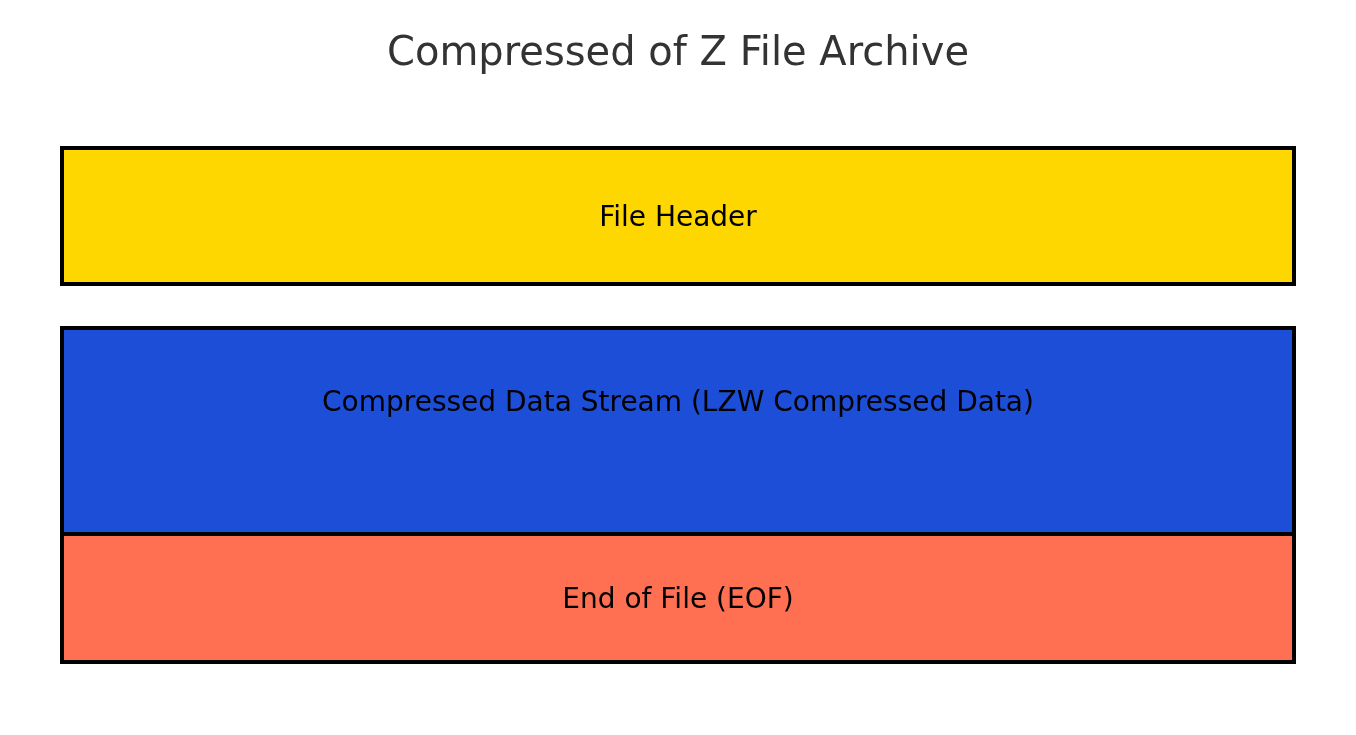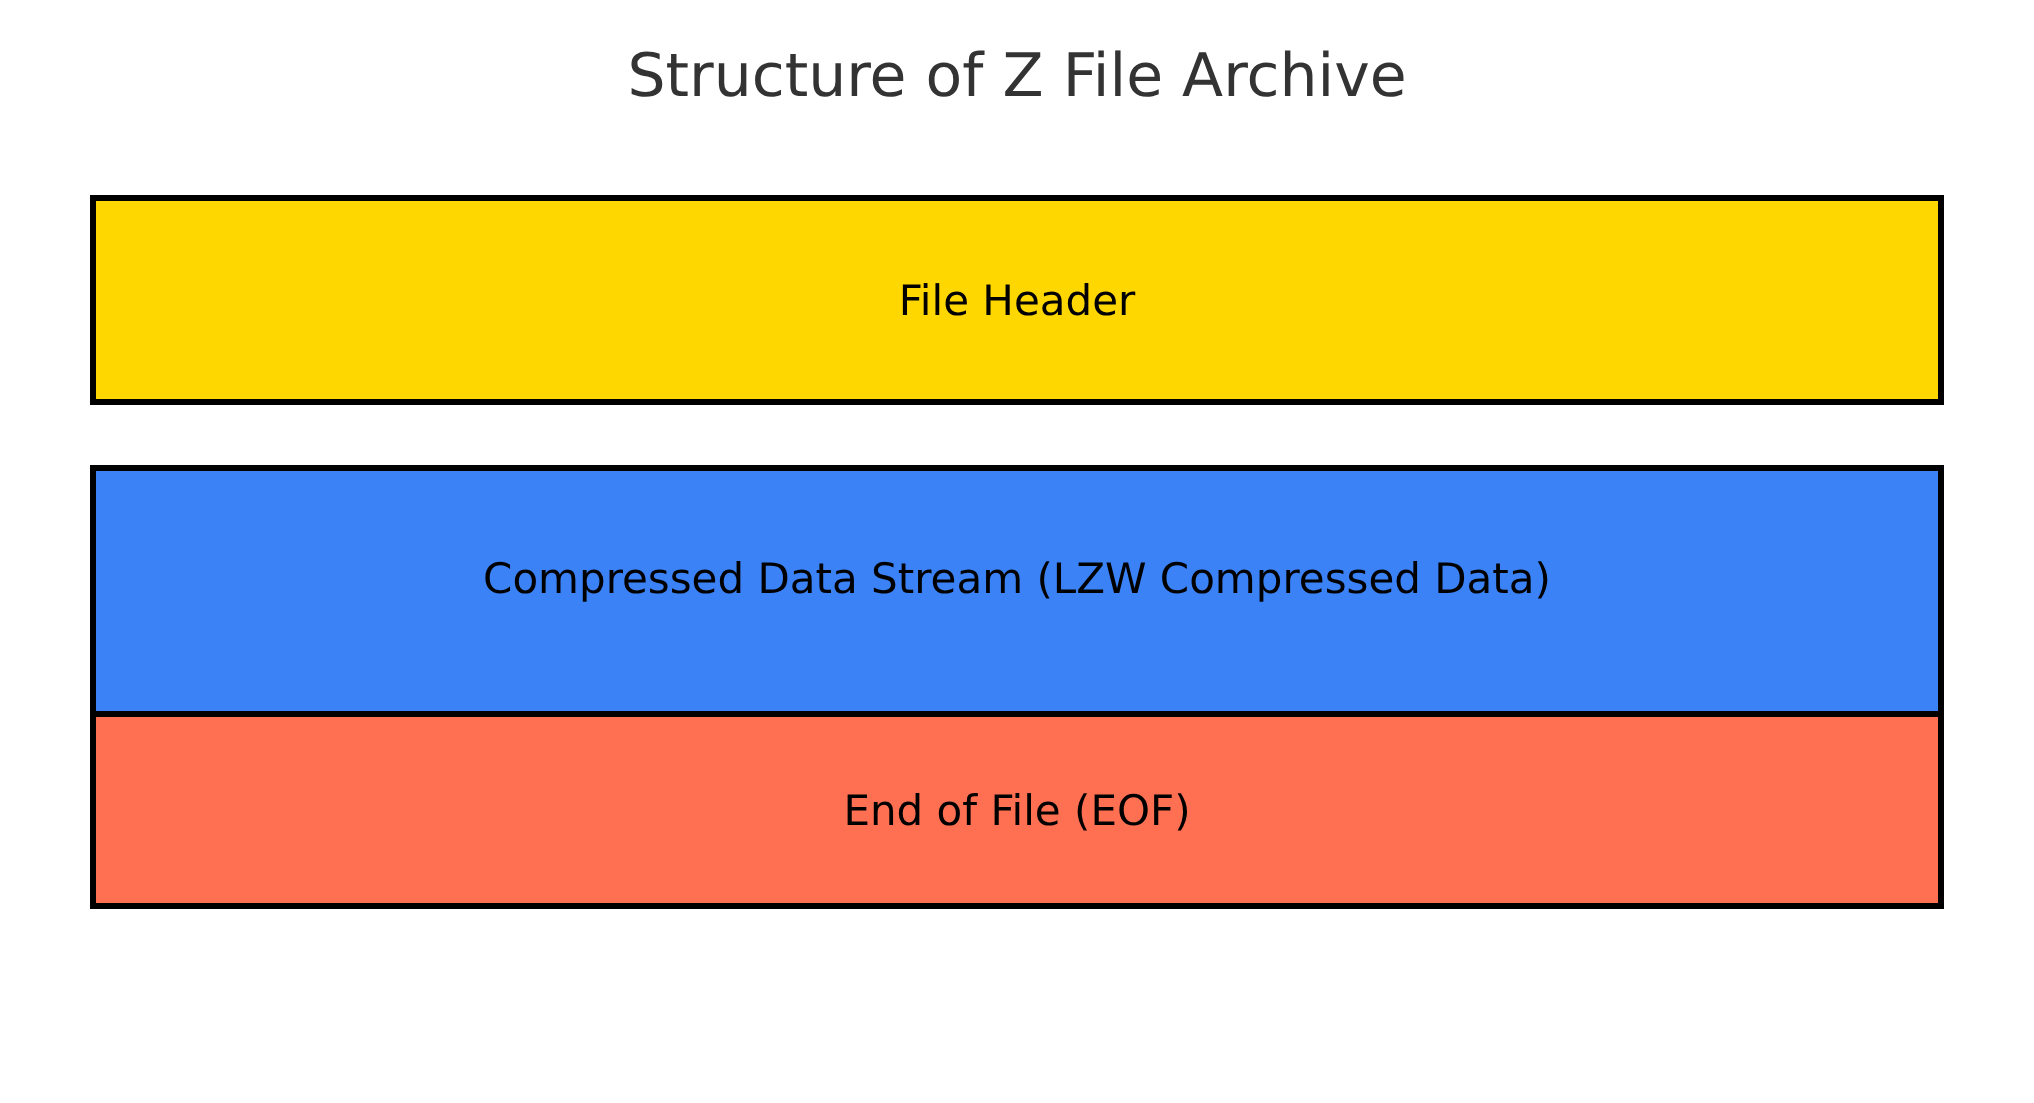--- a/index.html
+++ b/index.html
@@ -58,7 +58,7 @@
 </head>
 <body>
 
-<div class="title">Structure of Z File Archive</div>
+<div class="title">Compressed of Z File Archive</div>
 
 <div class="diagram">
   <div class="block block-header">

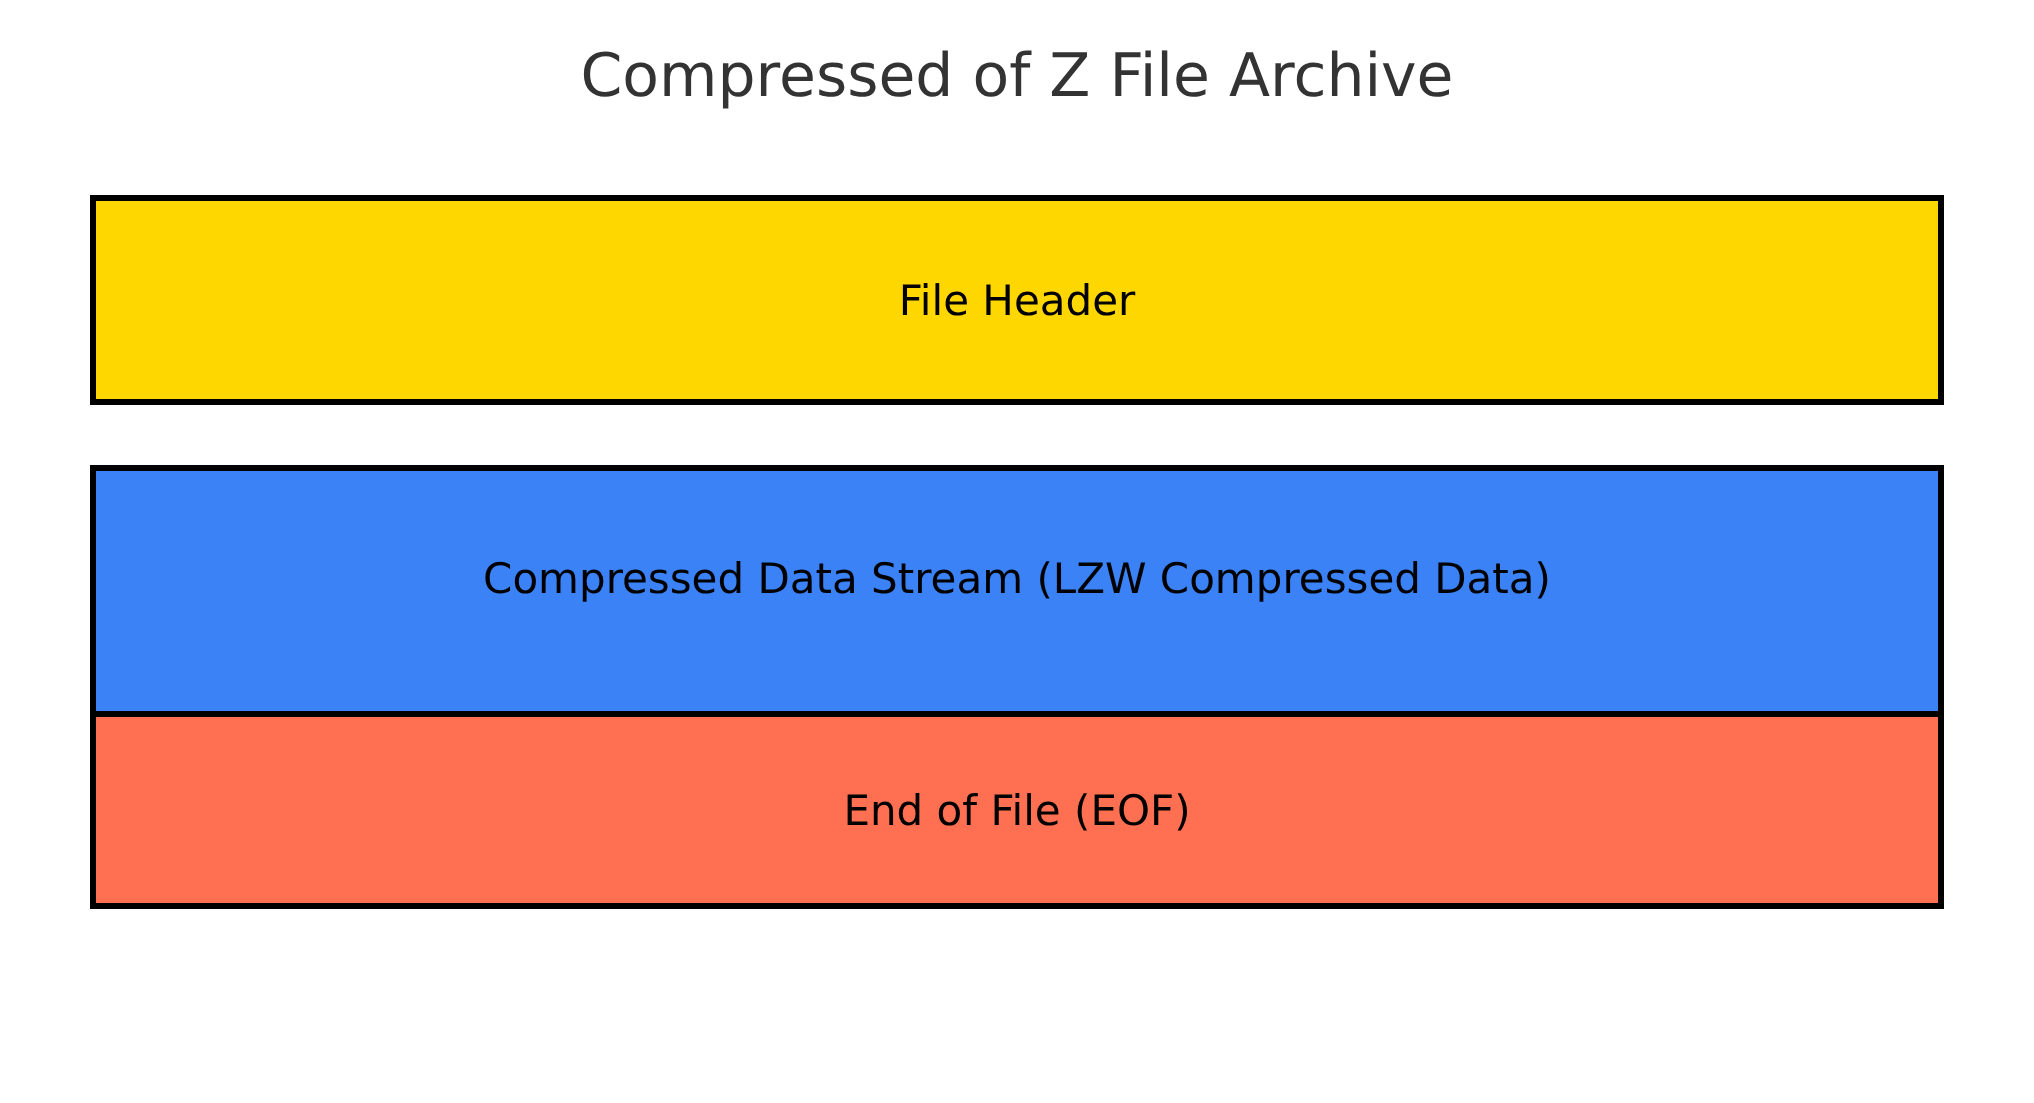--- a/index.html
+++ b/index.html
@@ -27,7 +27,7 @@
     .diagram {
       position: absolute;
       left: 60px;
-      top: 130px;
+      top: 146px;
       width: 1236px;
     }
     .block {

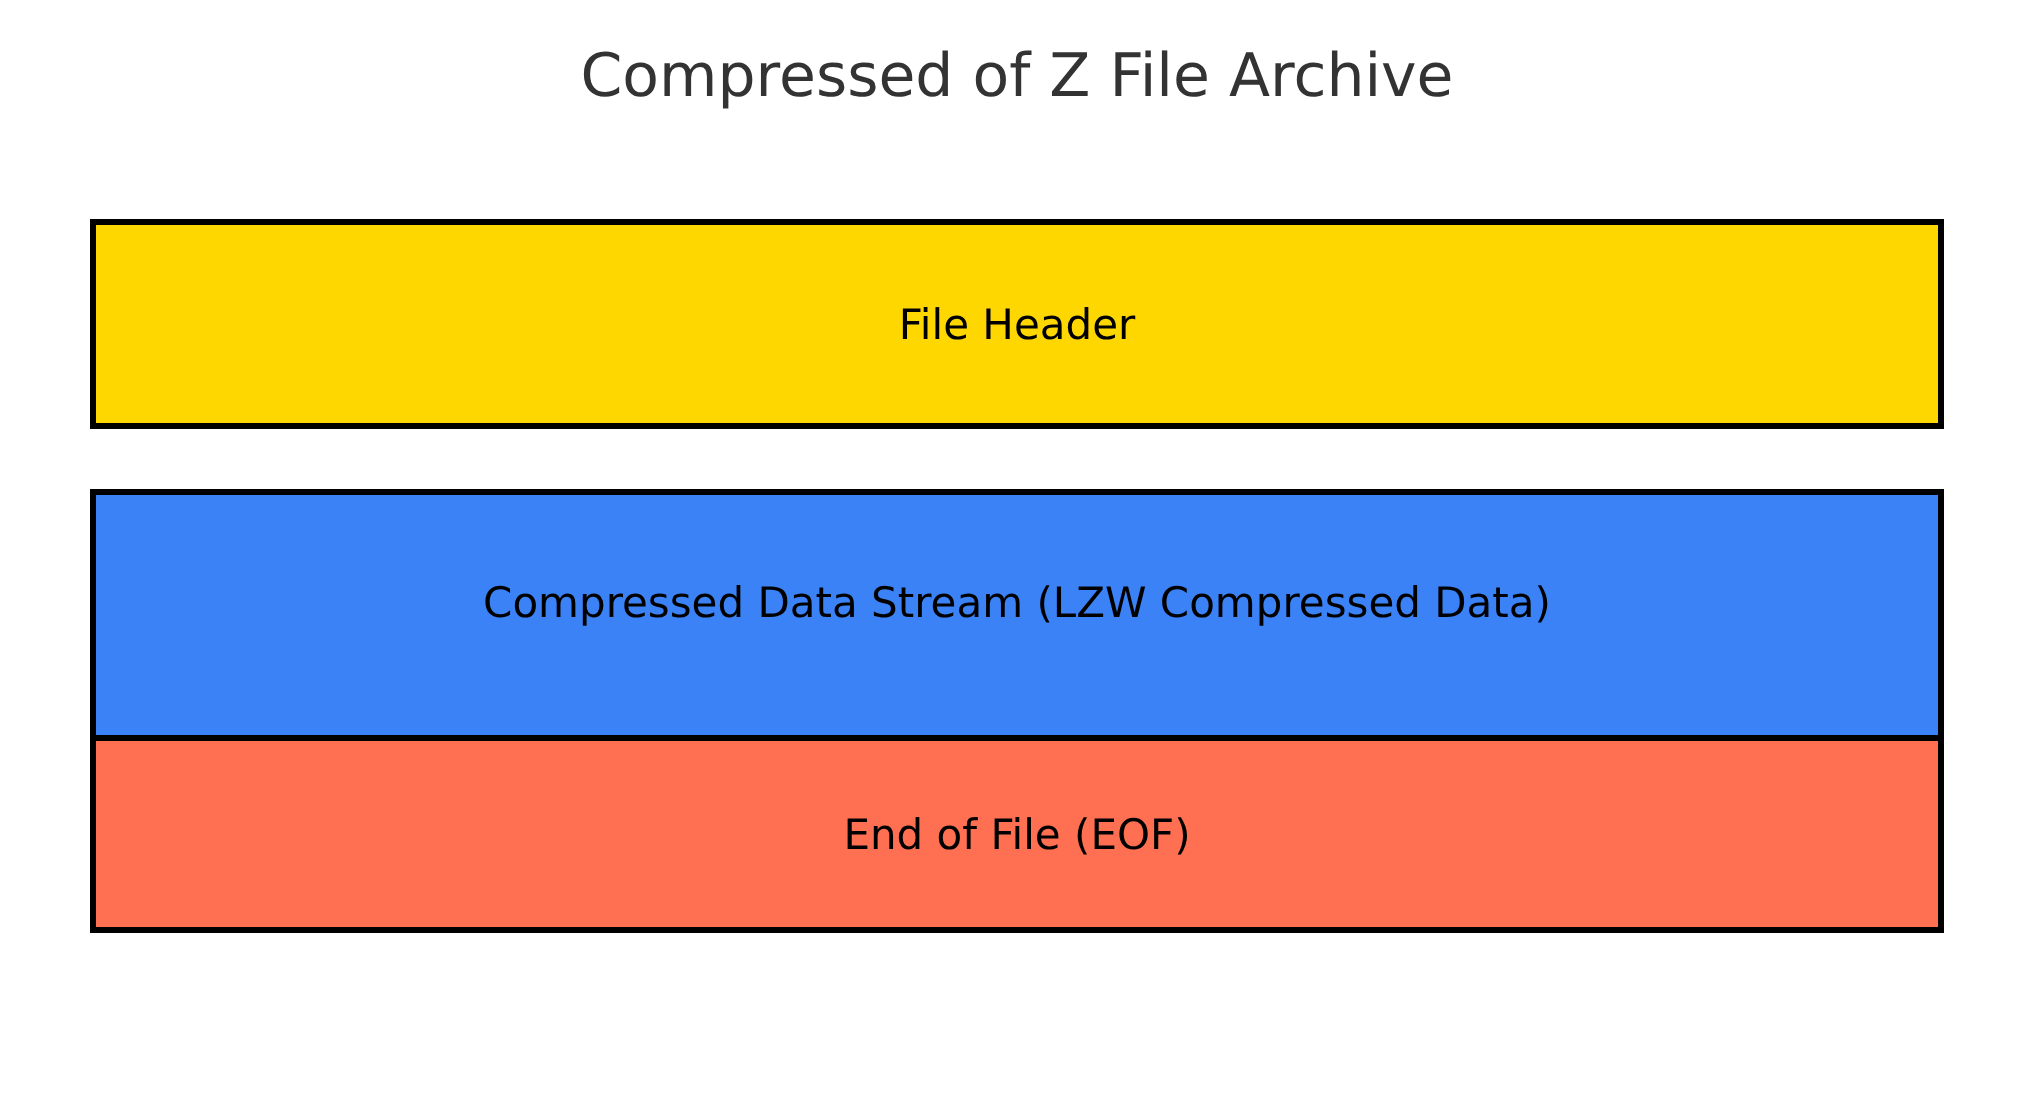--- a/index.html
+++ b/index.html
@@ -44,8 +44,8 @@
       margin-bottom: 40px;
     }
     .block-data {
-      background: #3b82f6;
-      height: 168px;
+      background: #1d4ed8;
+      height: 210px;
       align-items: flex-start;
       padding-top: 55px;
     }

